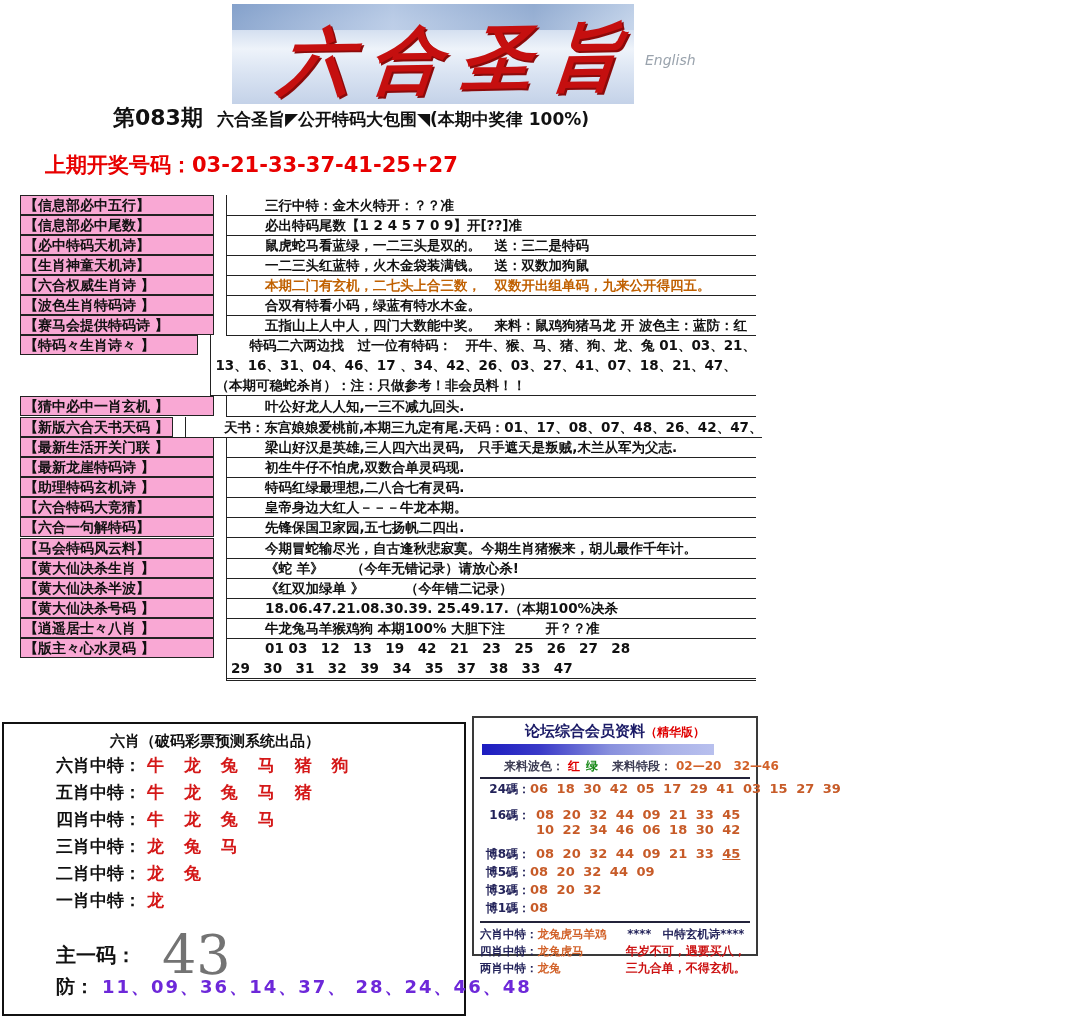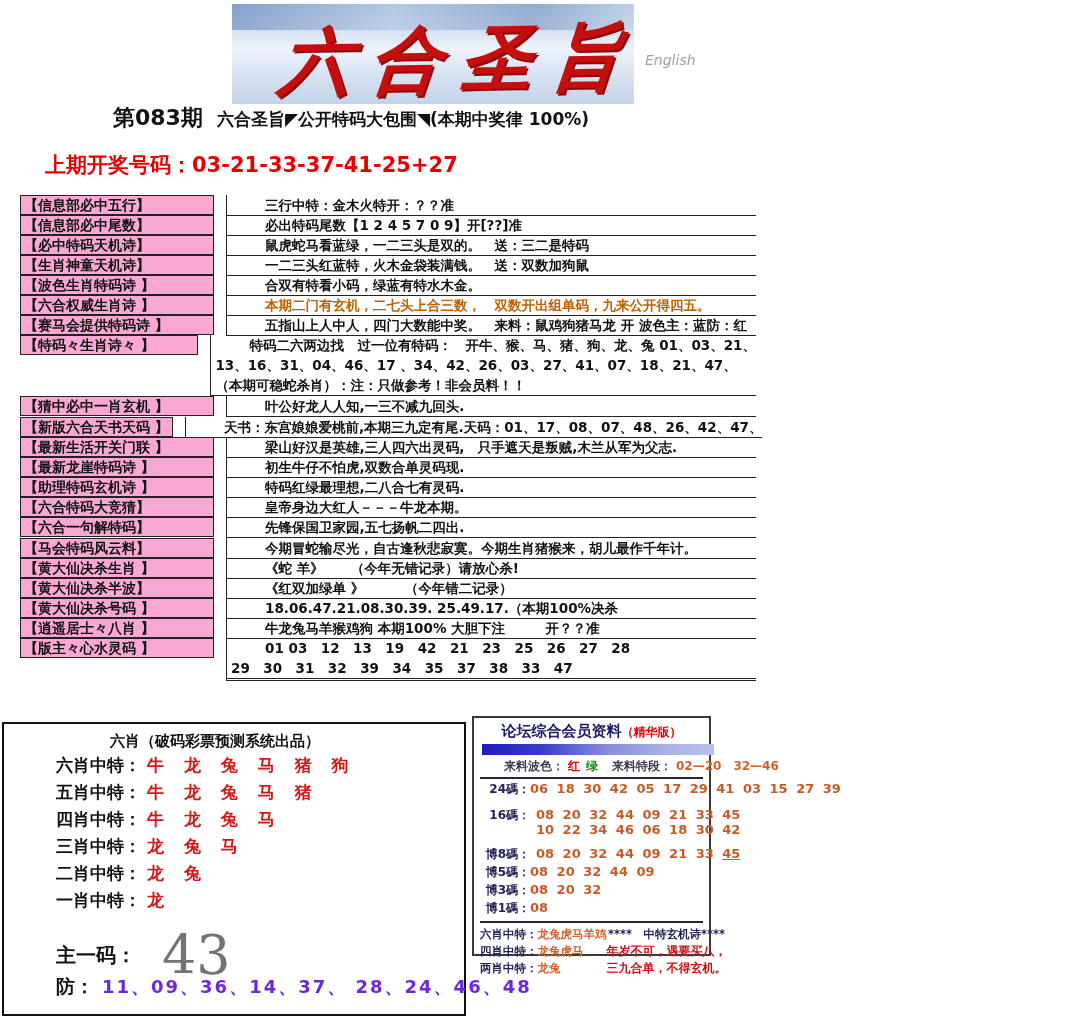--- a/index.html
+++ b/index.html
@@ -127,15 +127,15 @@
       </div>
   </div>
   <div class="mrow">
+    <div class="mlabel">【六合权威生肖诗 】</div>
+    <div class="mcontent">
+        <div class="cline first hl">本期二门有玄机，二七头上合三数，　双数开出组单码，九来公开得四五。</div>
+      </div>
+  </div>
+  <div class="mrow">
     <div class="mlabel">【波色生肖特码诗 】</div>
     <div class="mcontent">
         <div class="cline first">合双有特看小码，绿蓝有特水木金。</div>
-      </div>
-  </div>
-  <div class="mrow">
-    <div class="mlabel">【六合权威生肖诗 】</div>
-    <div class="mcontent">
-        <div class="cline first hl">本期二门有玄机，二七头上合三数，　双数开出组单码，九来公开得四五。</div>
       </div>
   </div>
   <div class="mrow">

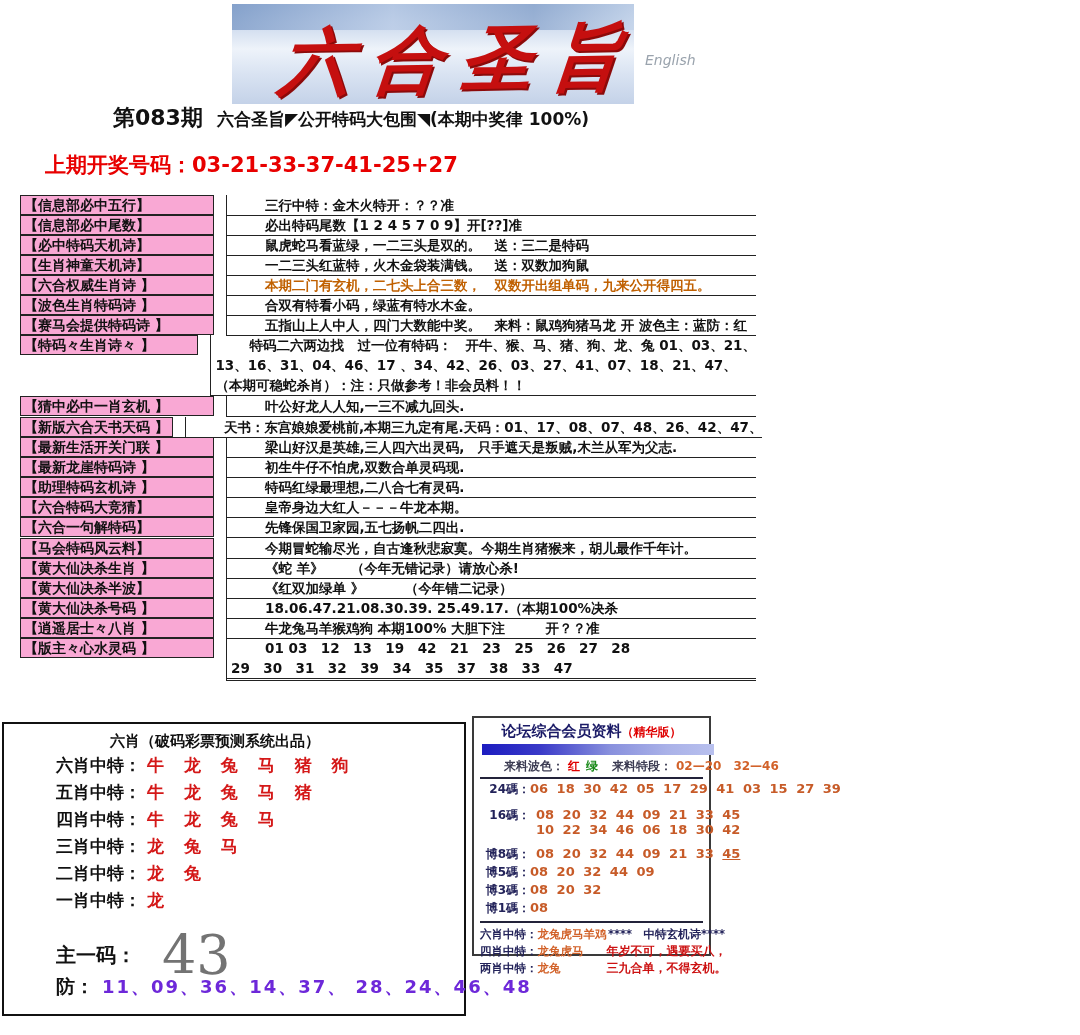--- a/index.html
+++ b/index.html
@@ -53,7 +53,7 @@
   .bl-guard .val{font-size:18px;font-weight:bold;color:#6d28d9;letter-spacing:2px;margin-left:8px;}
 
   
-  .br-panel{left:472px;top:716px;width:239px;height:240px;border:2px solid #3a3a3a;
+  .br-panel{left:472px;top:716px;width:286px;height:240px;border:2px solid #3a3a3a;
     padding:2px 6px;box-sizing:border-box;}
   .br-title{text-align:center;white-space:nowrap;margin-top:1px;}
   .br-title .t1{font-size:15px;font-weight:bold;color:#1a1a66;}

